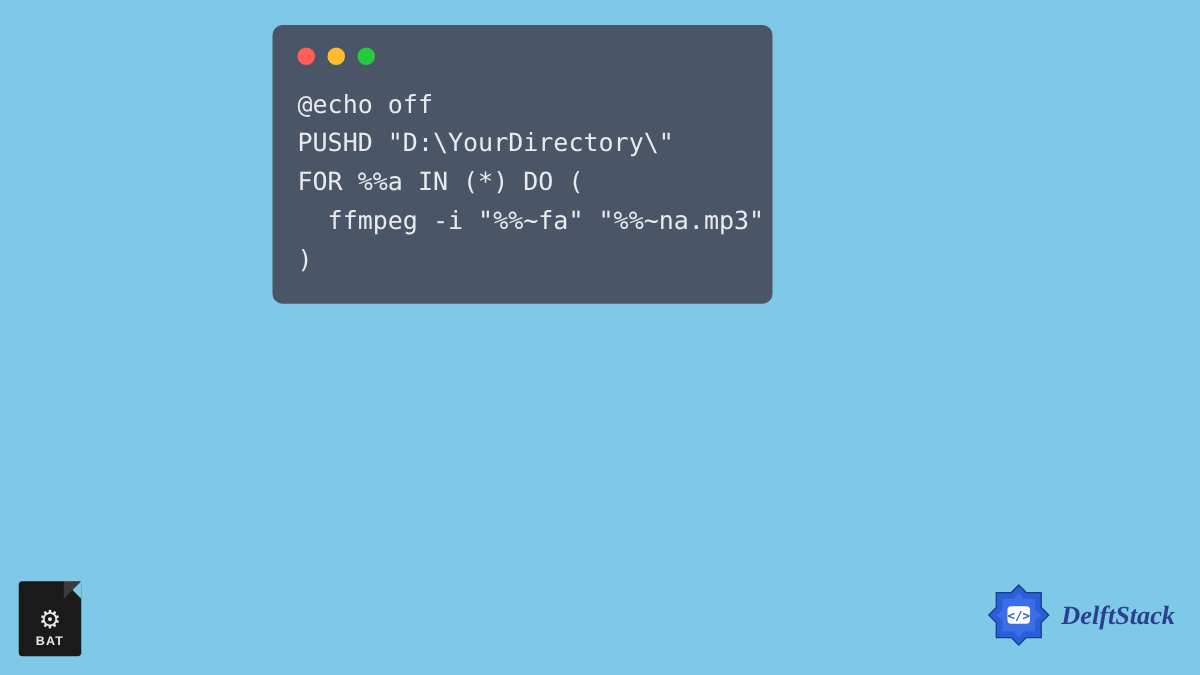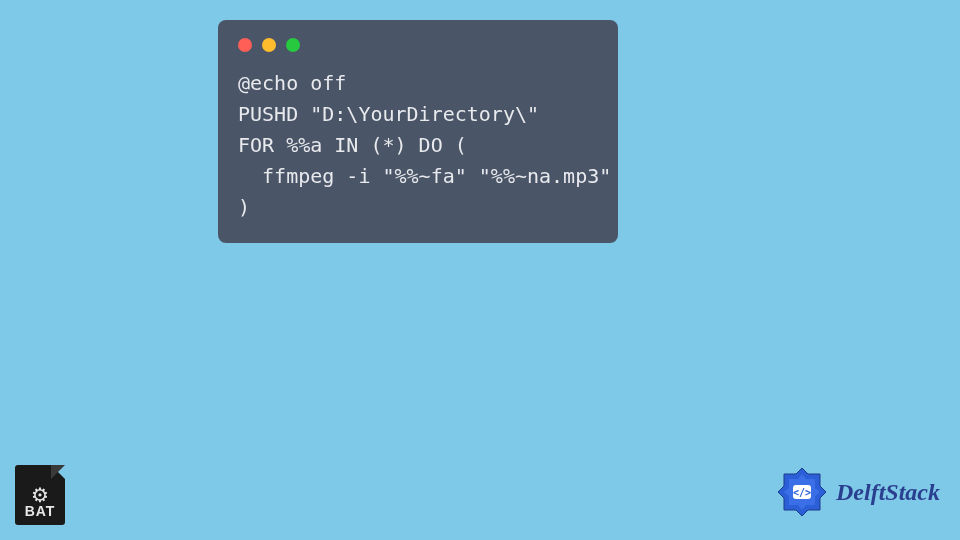--- a/index.html
+++ b/index.html
@@ -100,7 +100,7 @@
   }
   .logo-text {
     color: #2a3f8f;
-    font-size: 24px;
+    font-size: 21px;
     font-weight: 600;
     font-style: italic;
     font-family: Georgia, serif;

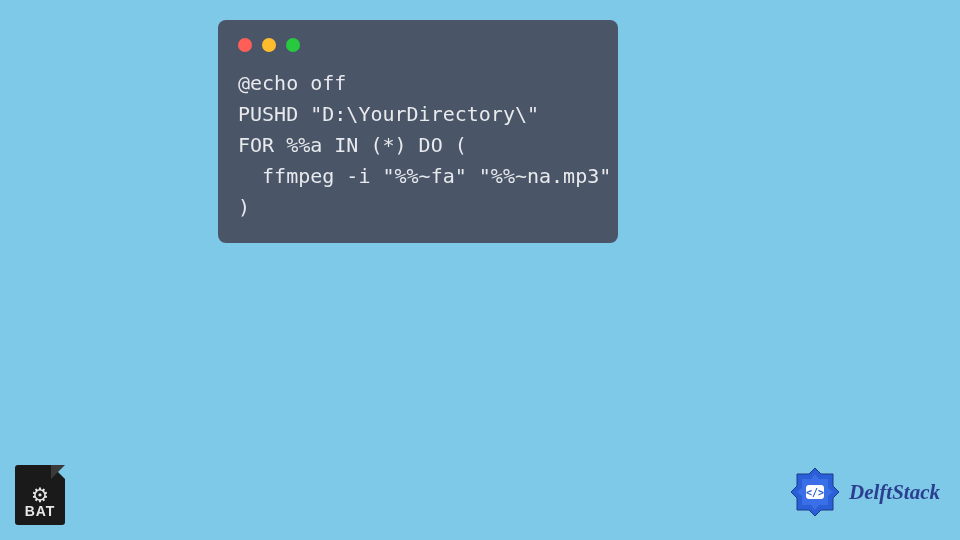--- a/index.html
+++ b/index.html
@@ -81,7 +81,7 @@
   }
   .bat-label {
     color: #e8e8e8;
-    font-size: 14px;
+    font-size: 10px;
     font-weight: 600;
     letter-spacing: 1px;
   }

